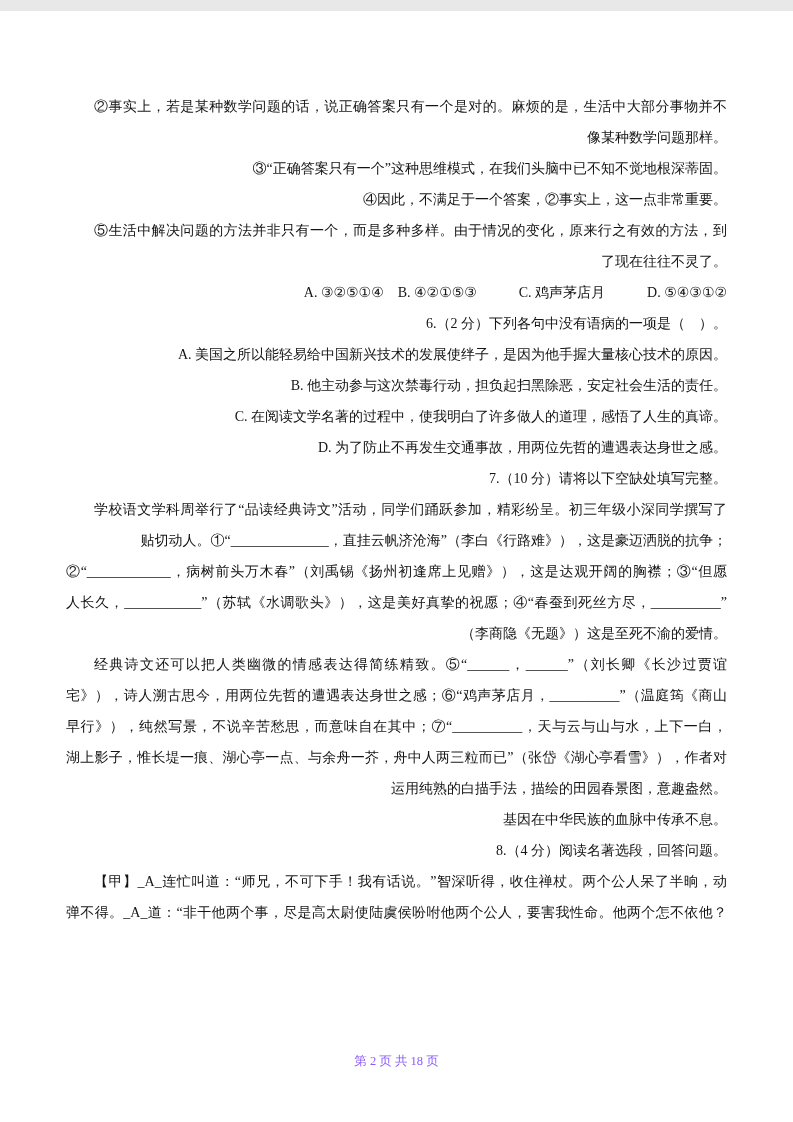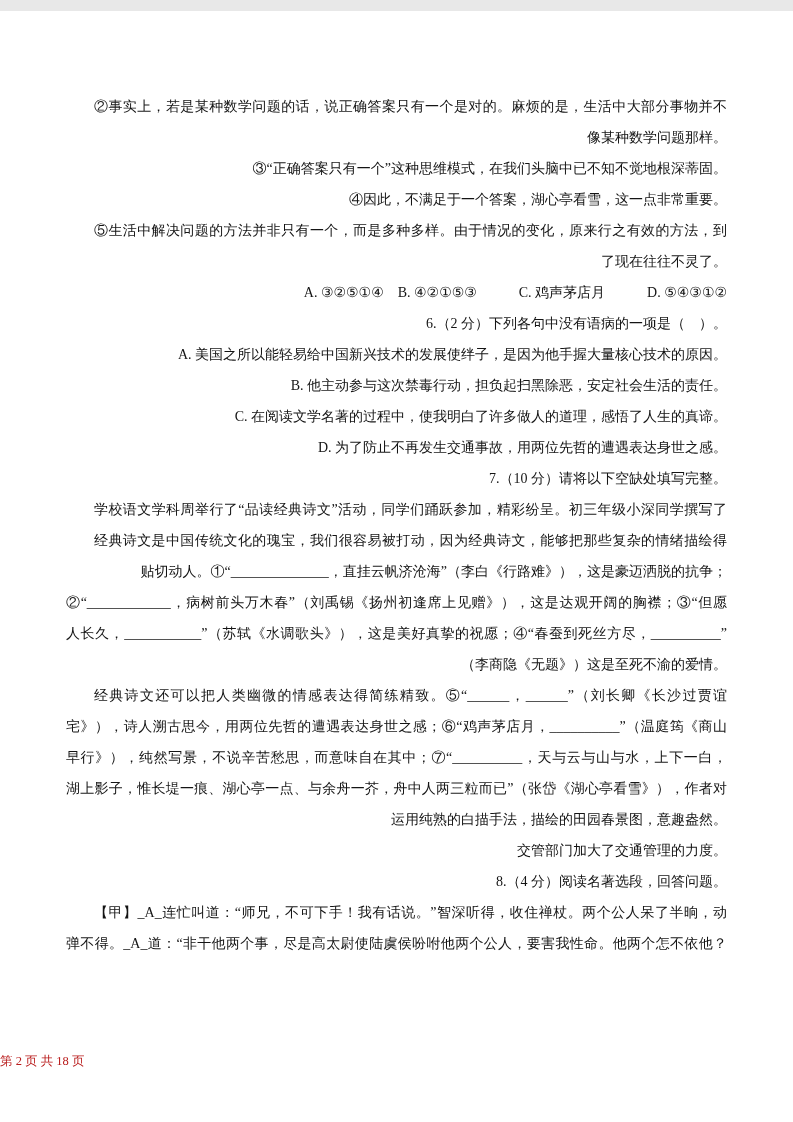--- a/index.html
+++ b/index.html
@@ -56,7 +56,7 @@
       <div class="line indent justify">②事实上，若是某种数学问题的话，说正确答案只有一个是对的。麻烦的是，生活中大部分事物并不</div>
       <div class="line">像某种数学问题那样。</div>
       <div class="line indent">③“正确答案只有一个”这种思维模式，在我们头脑中已不知不觉地根深蒂固。</div>
-      <div class="line indent">④因此，不满足于一个答案，湖心亭看雪，这一点非常重要。</div>
+      <div class="line indent">④因此，不满足于一个答案，②事实上，这一点非常重要。</div>
       <div class="line indent justify">⑤生活中解决问题的方法并非只有一个，而是多种多样。由于情况的变化，原来行之有效的方法，到</div>
       <div class="line">了现在往往不灵了。</div>
       <div class="line indent">A. ③②⑤①④　B. ④②①⑤③　　　C. 鸡声茅店月　　　D. ⑤④③①②</div>

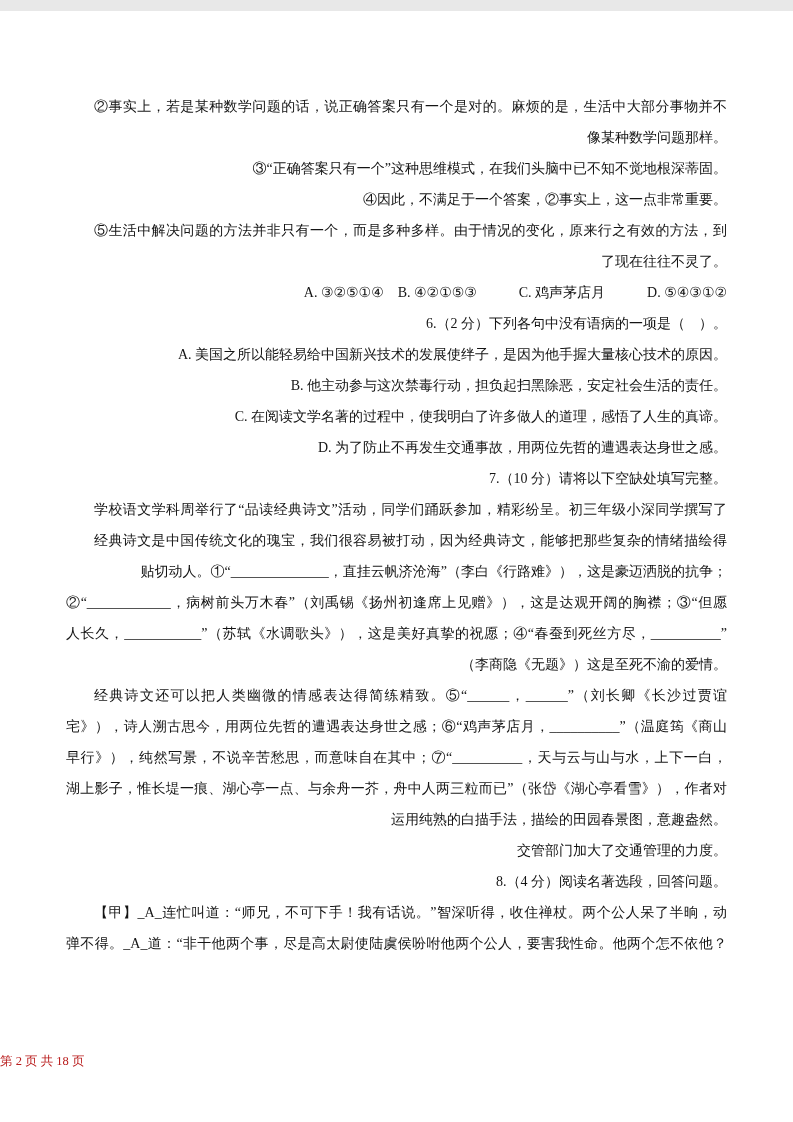--- a/index.html
+++ b/index.html
@@ -67,7 +67,6 @@
       <div class="line indent">D. 为了防止不再发生交通事故，用两位先哲的遭遇表达身世之感。</div>
       <div class="line">7.（10 分）请将以下空缺处填写完整。</div>
       <div class="line indent justify">学校语文学科周举行了“品读经典诗文”活动，同学们踊跃参加，精彩纷呈。初三年级小深同学撰写了</div>
-      <div class="line indent justify">经典诗文是中国传统文化的瑰宝，我们很容易被打动，因为经典诗文，能够把那些复杂的情绪描绘得</div>
       <div class="line">贴切动人。①“______________，直挂云帆济沧海”（李白《行路难》），这是豪迈洒脱的抗争；</div>
       <div class="line justify">②“____________，病树前头万木春”（刘禹锡《扬州初逢席上见赠》），这是达观开阔的胸襟；③“但愿</div>
       <div class="line justify">人长久，___________”（苏轼《水调歌头》），这是美好真挚的祝愿；④“春蚕到死丝方尽，__________”</div>

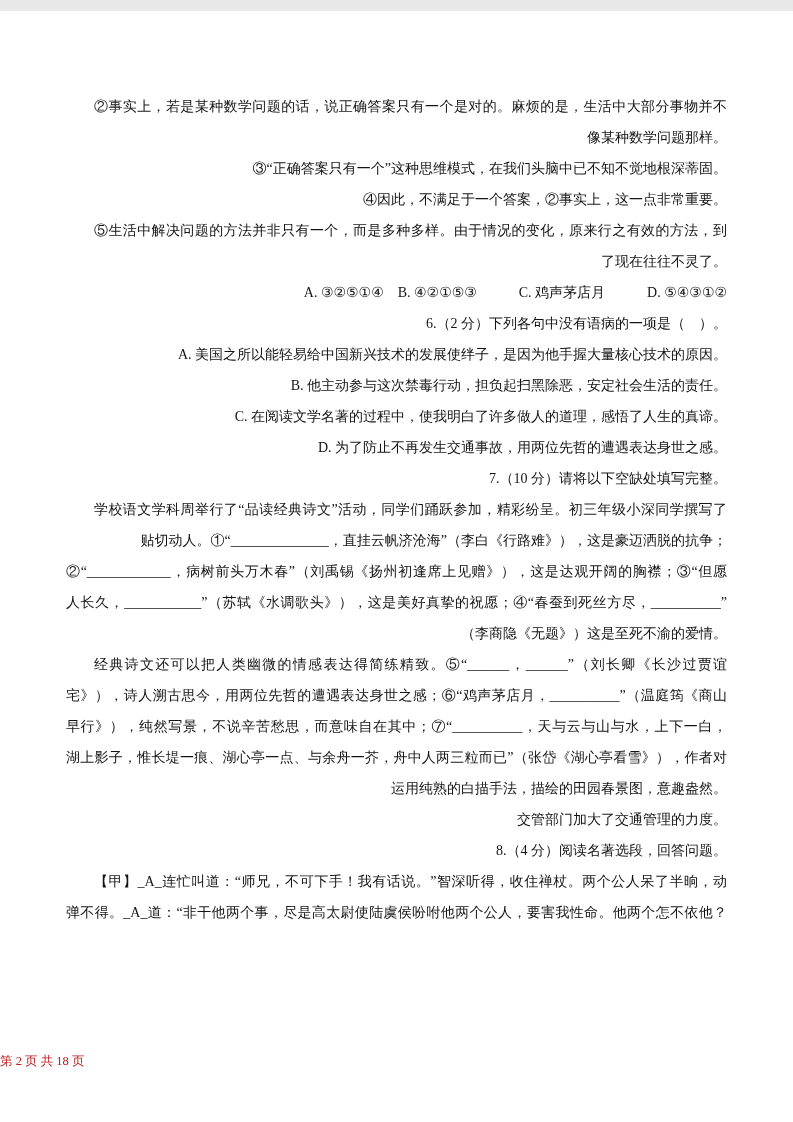--- a/index.html
+++ b/index.html
@@ -76,7 +76,7 @@
       <div class="line justify">早行》），纯然写景，不说辛苦愁思，而意味自在其中；⑦“__________，天与云与山与水，上下一白，</div>
       <div class="line justify">湖上影子，惟长堤一痕、湖心亭一点、与余舟一芥，舟中人两三粒而已”（张岱《湖心亭看雪》），作者对</div>
       <div class="line">运用纯熟的白描手法，描绘的田园春景图，意趣盎然。</div>
-      <div class="line">交管部门加大了交通管理的力度。</div>
+      <div class="line">基因在中华民族的血脉中传承不息。</div>
       <div class="line">8.（4 分）阅读名著选段，回答问题。</div>
       <div class="line indent justify">【甲】_A_连忙叫道：“师兄，不可下手！我有话说。”智深听得，收住禅杖。两个公人呆了半晌，动</div>
       <div class="line justify">弹不得。_A_道：“非干他两个事，尽是高太尉使陆虞侯吩咐他两个公人，要害我性命。他两个怎不依他？</div>

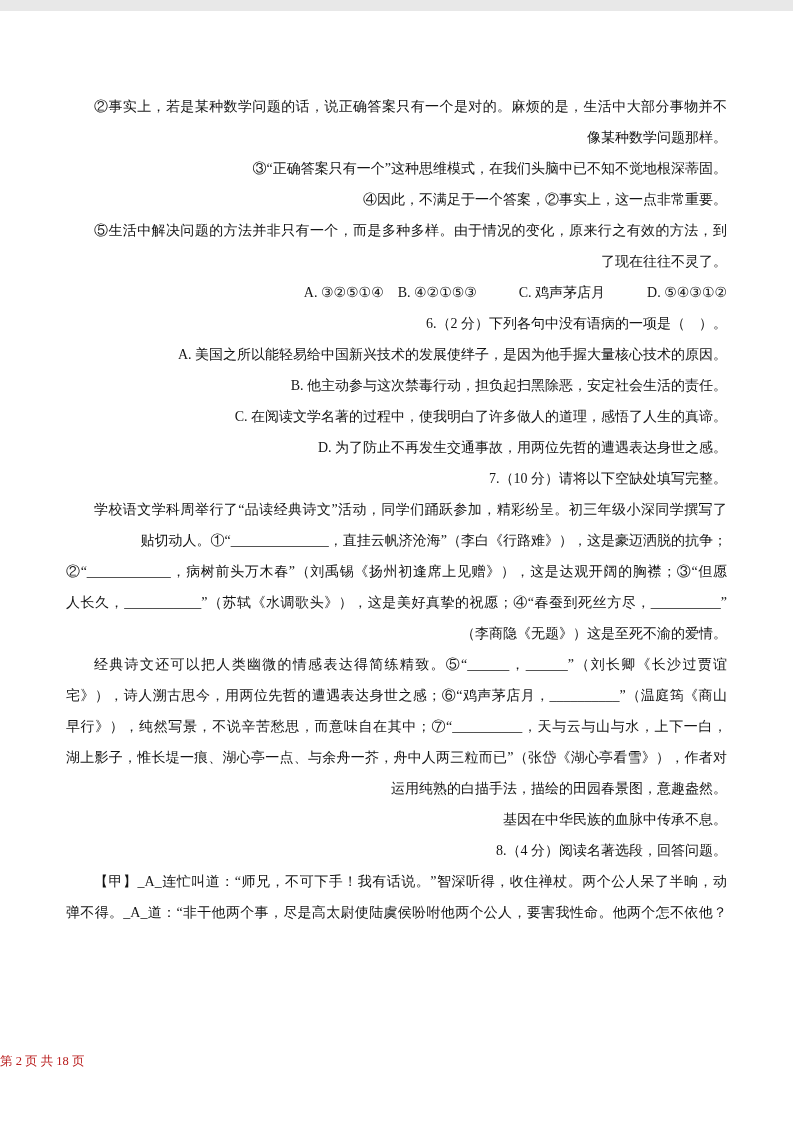--- a/index.html
+++ b/index.html
@@ -43,9 +43,10 @@
     left: 0;
     right: 0;
     top: 1042px;
+    text-align: center;
     font-size: 12.5px;
     line-height: 16px;
-    color: #b91c1c;
+    color: #8b5cf6;
   }
 </style>
 </head>

